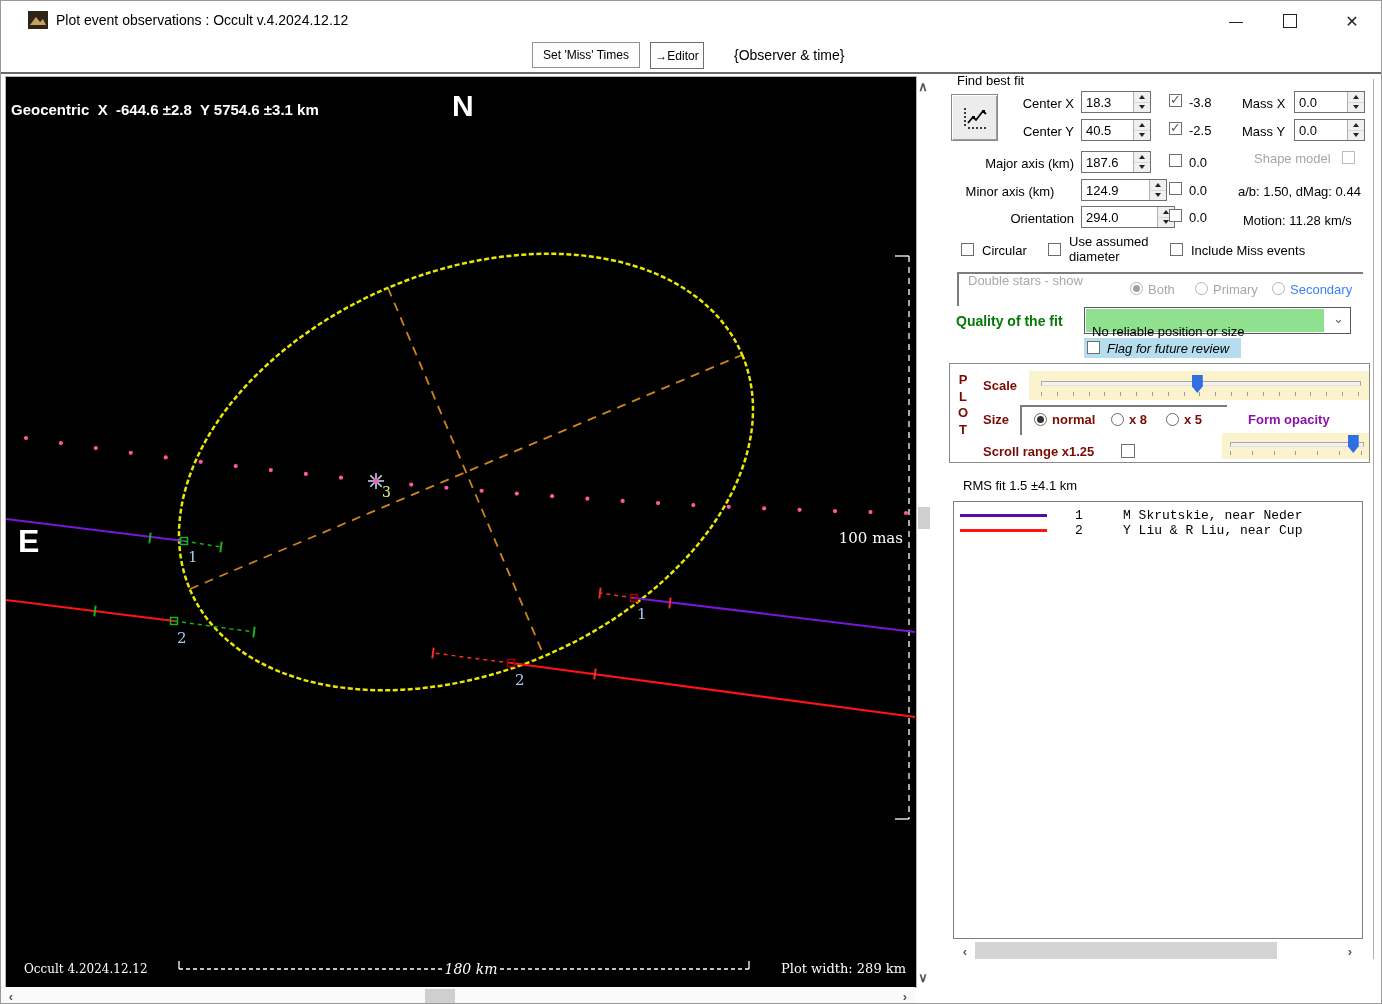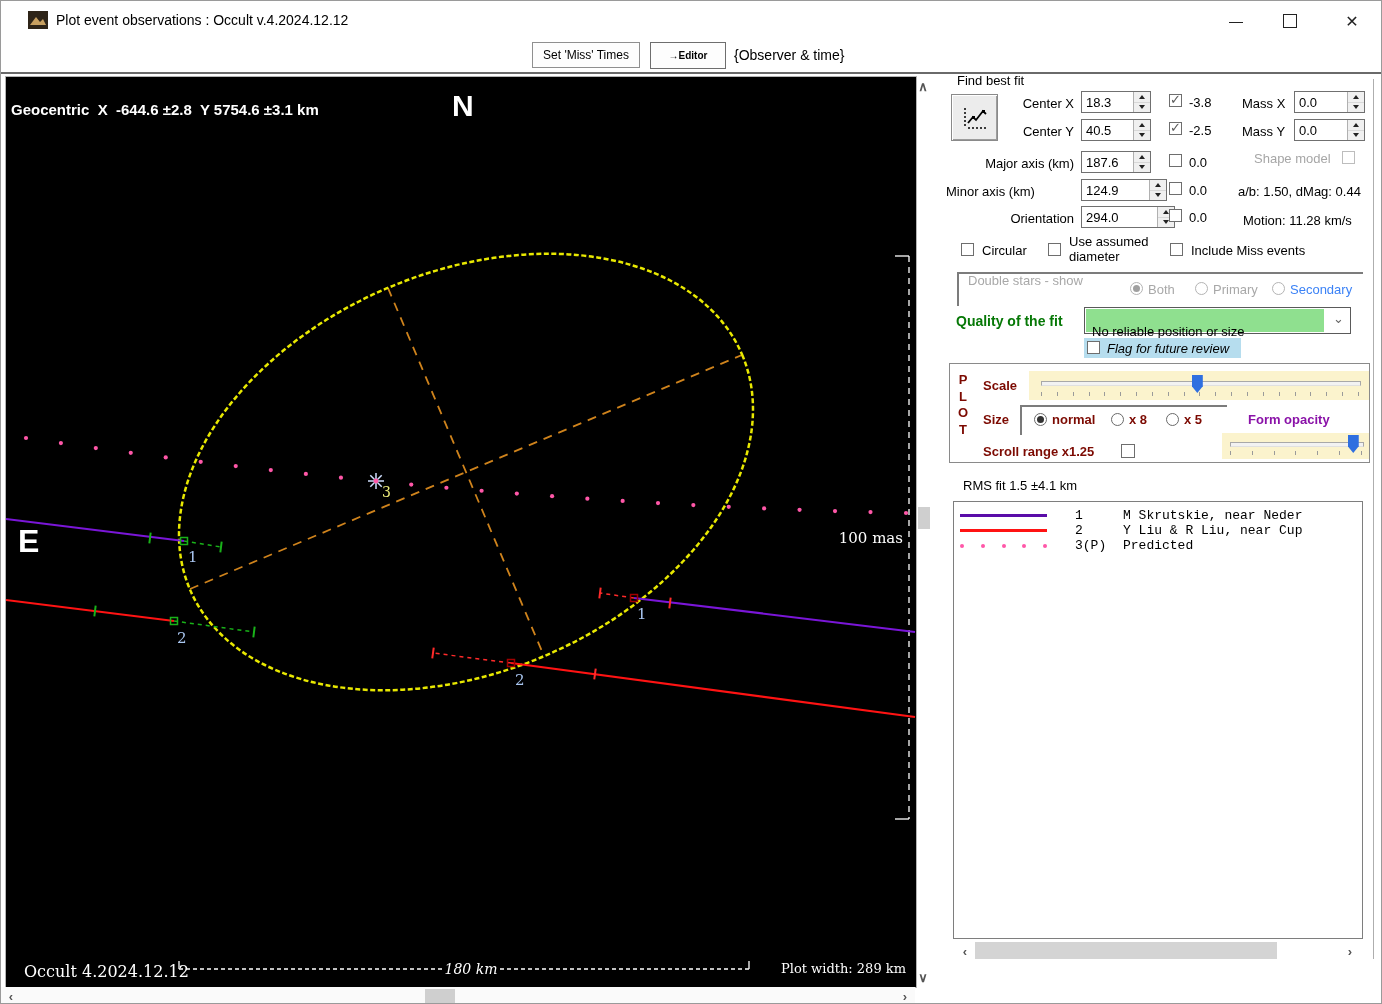--- a/index.html
+++ b/index.html
@@ -77,7 +77,7 @@
   <div class="abs menuitem" style="left:302px"><u>K</u>eep form on top</div>
   <div class="abs menuitem" style="left:444px">E<u>x</u>it</div>
   <div class="abs btn" style="left:531px;top:1px;width:108px;height:26px;font-size:12px">Set 'Miss' Times</div>
-  <div class="abs btn" style="left:649px;top:1px;width:76px;height:27px;font-size:10px;font-weight:bold;border-color:#6e6e6e">→Editor</div>
+  <div class="abs btn" style="left:649px;top:1px;width:54px;height:27px;font-size:12px;font-weight:normal;border-color:#6e6e6e">→Editor</div>
   <span class="abs" style="left:733px;top:6px;font-size:14px">{Observer &amp; time}</span>
 </div>
 

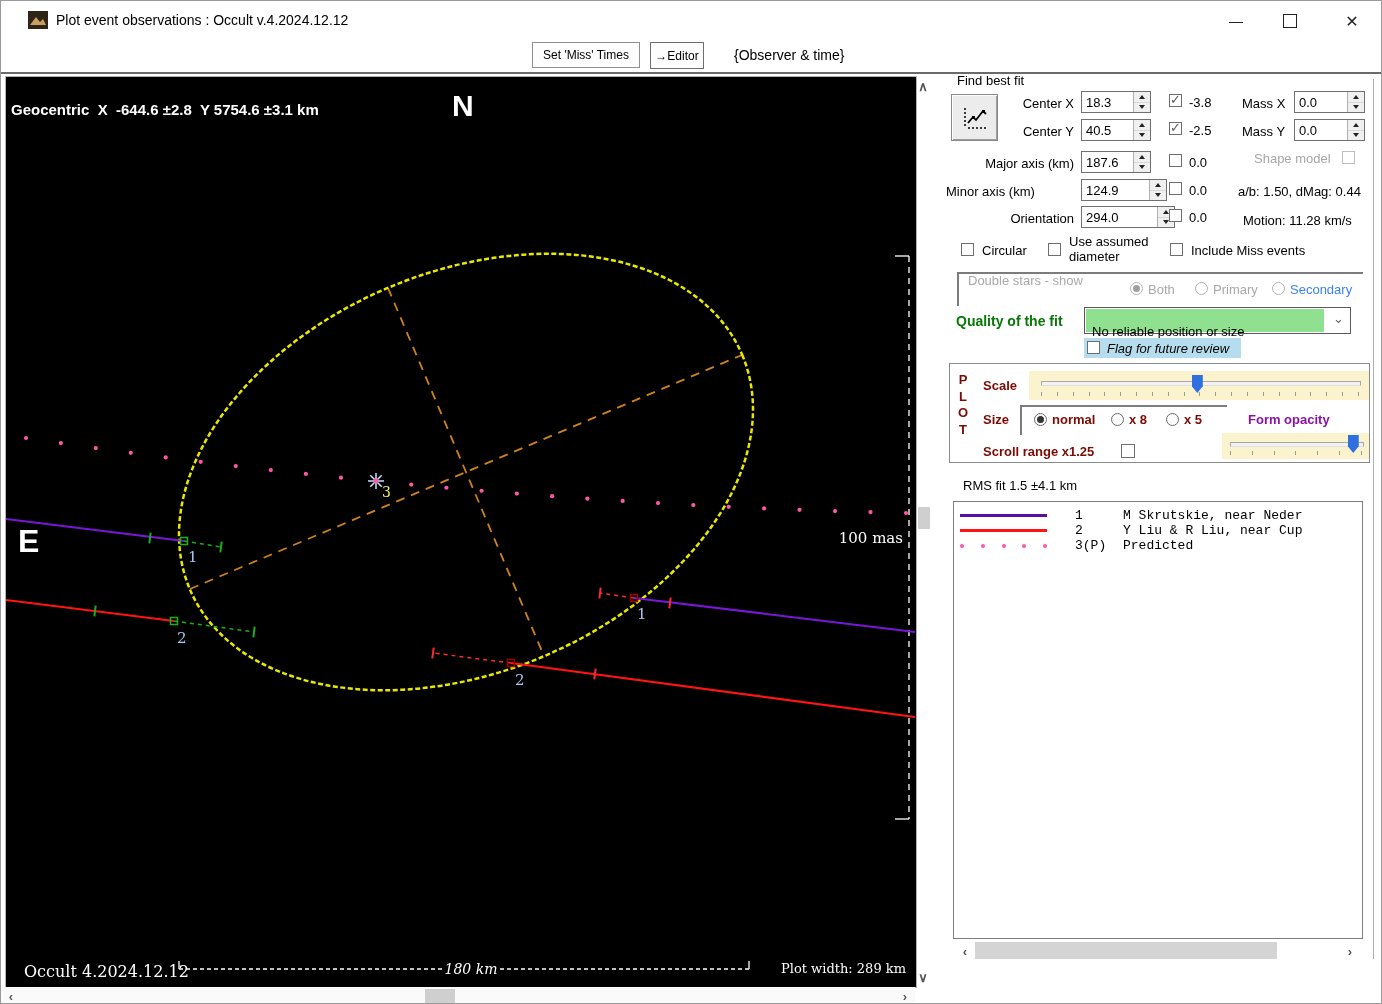--- a/index.html
+++ b/index.html
@@ -261,7 +261,7 @@
 <div class="abs rlabel" style="left:1253px;top:150px;color:#a6a6a6">Shape model</div>
 <div class="cb dis abs" style="left:1341px;top:150px"></div>
 
-<div class="abs rlabel" style="left:945px;top:183px;width:128px;text-align:left">Minor axis (km)</div>
+<div class="abs rlabel" style="left:945px;top:183px;width:128px;text-align:center">Minor axis (km)</div>
 <div class="abs numwrap" style="left:1080px;top:178px;width:86px">
   <input value="124.9" style="">
   <div class="spin">

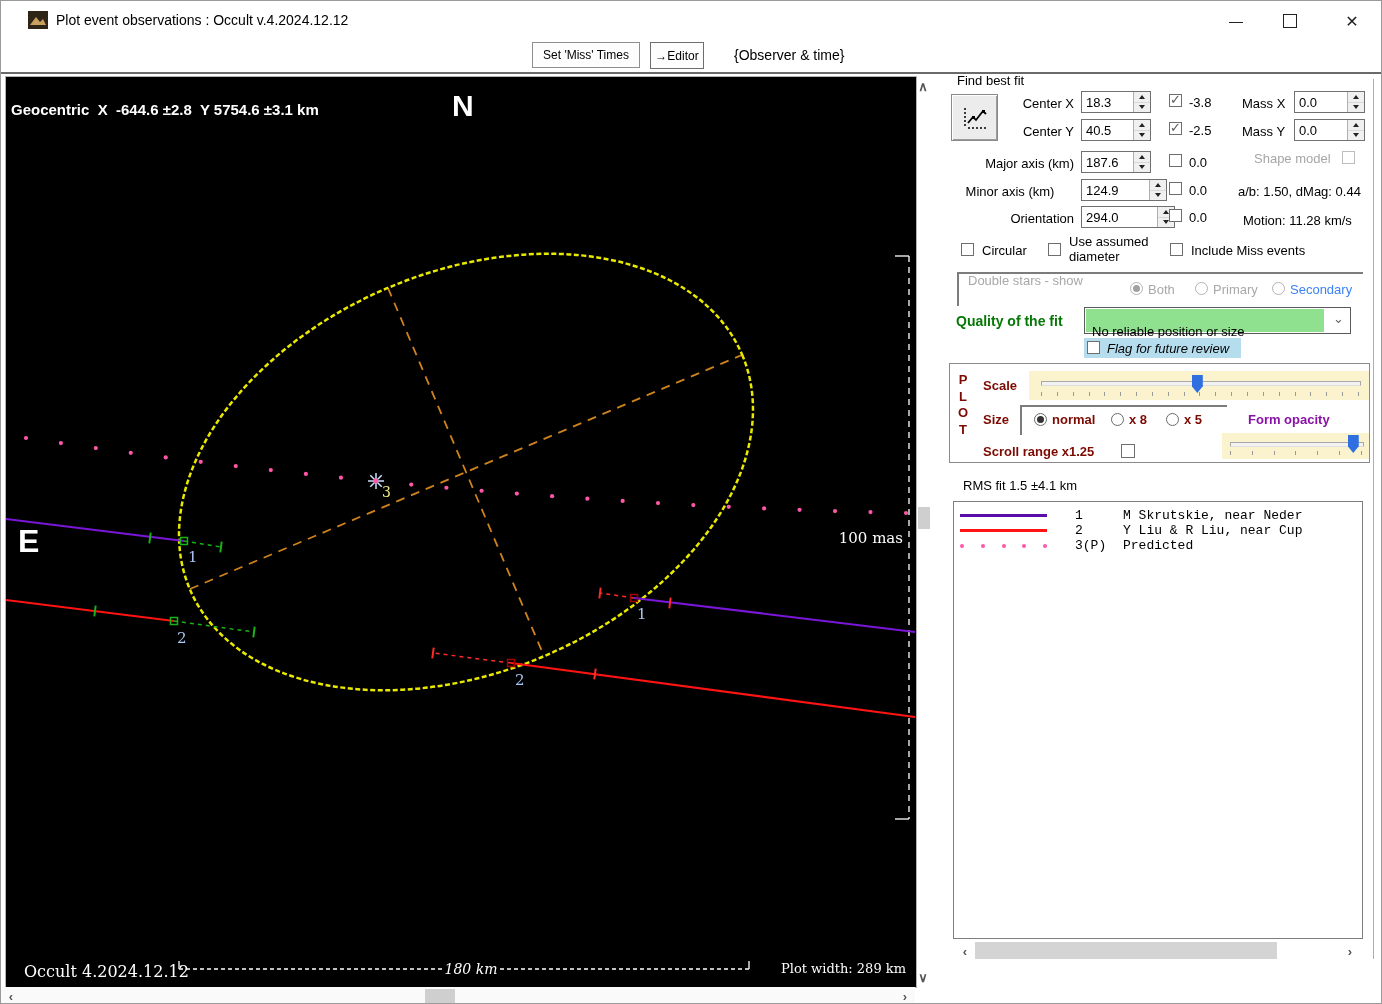--- a/index.html
+++ b/index.html
@@ -391,17 +391,6 @@
       <span class="lnum">2</span>
       <span class="lname">Y Liu &amp; R Liu, near Cup</span>
     </div>
-    <div class="lrow" style="top: 36px;">
-      <div class="ldots">
-        <i style="background: rgb(255, 87, 168);"></i>
-        <i style="background: rgb(255, 87, 168);"></i>
-        <i style="background: rgb(255, 87, 168);"></i>
-        <i style="background: rgb(255, 87, 168);"></i>
-        <i style="background: rgb(255, 87, 168);"></i>
-      </div>
-      <span class="lnum">3(P)</span>
-      <span class="lname">Predicted</span>
-    </div>
   </div>
 
 <div class="abs sbarrow" style="left:956px;top:942px">‹</div>

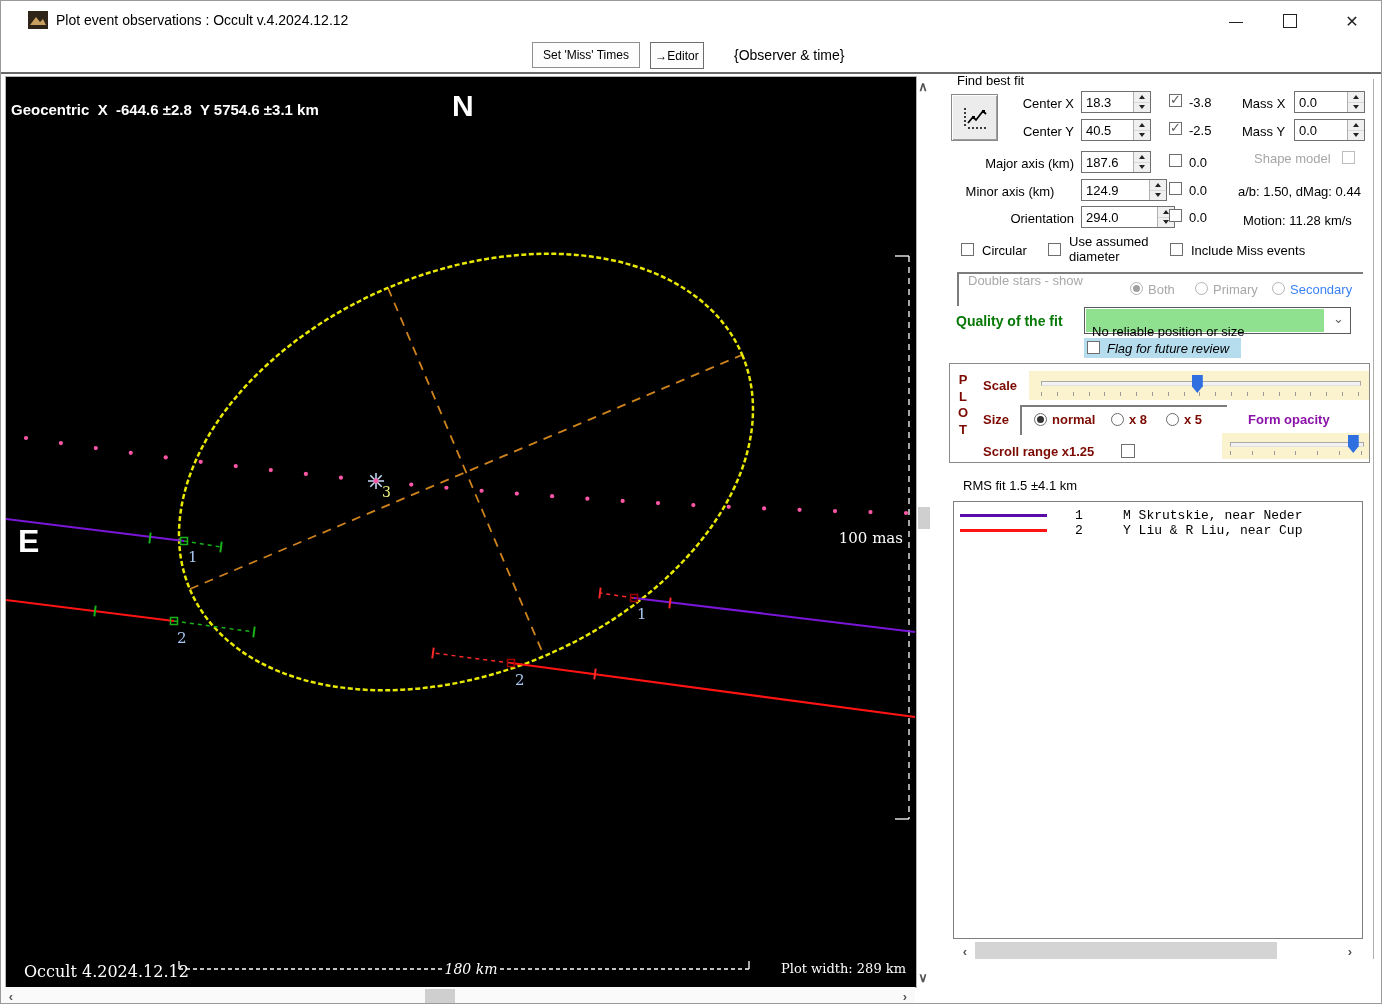--- a/index.html
+++ b/index.html
@@ -155,7 +155,7 @@
   <div class="abs plothdr pre" style="left:5px;top:24px">Geocentric  X  -644.6 ±2.8  Y 5754.6 ±3.1 km</div>
   <div class="abs plothdr" style="left:446px;top:12px;font-size:30px">N</div>
   <div class="abs plothdr" style="left:12px;top:446px;font-size:32px">E</div>
-  <div class="abs serif" style="left:18px;top:885px;color:#fff;font-size:16px">Occult 4.2024.12.12</div>
+  <div class="abs serif" style="left:18px;top:885px;color:#fff;font-size:12px">Occult 4.2024.12.12</div>
   <div class="abs serif" style="right:10px;top:884px;color:#fff;font-size:13px">Plot width: 289 km</div>
 </div>
 

